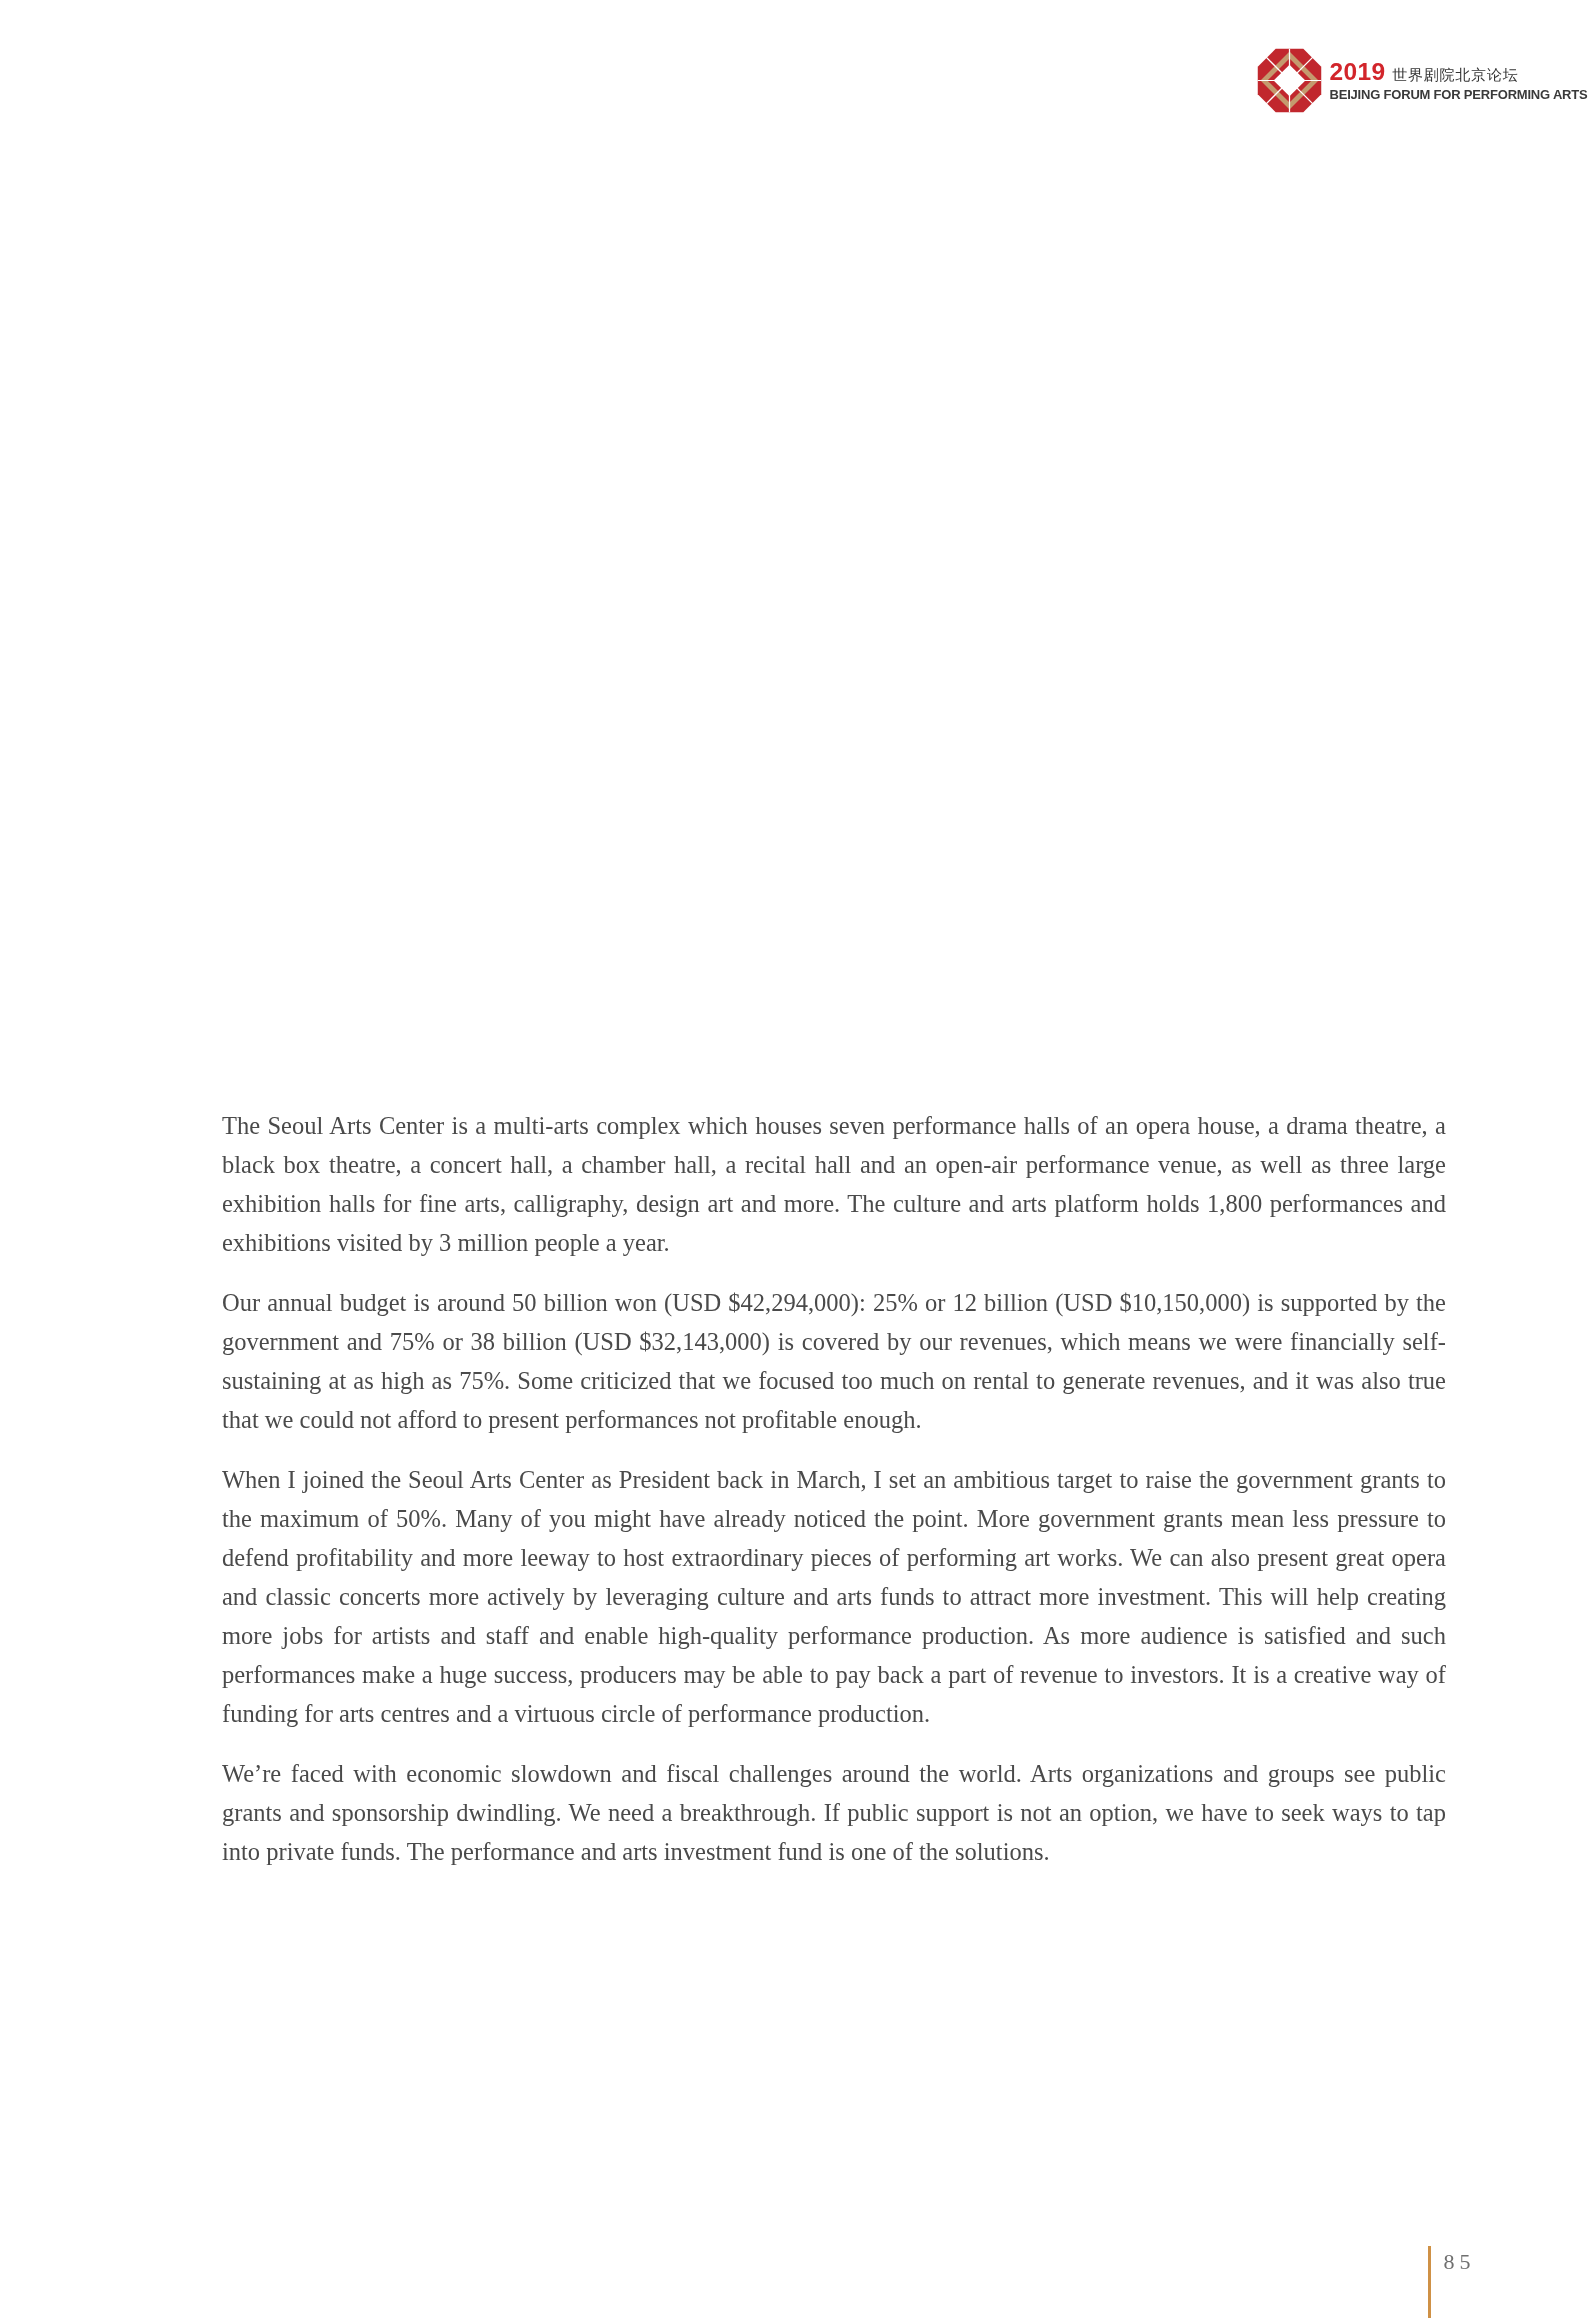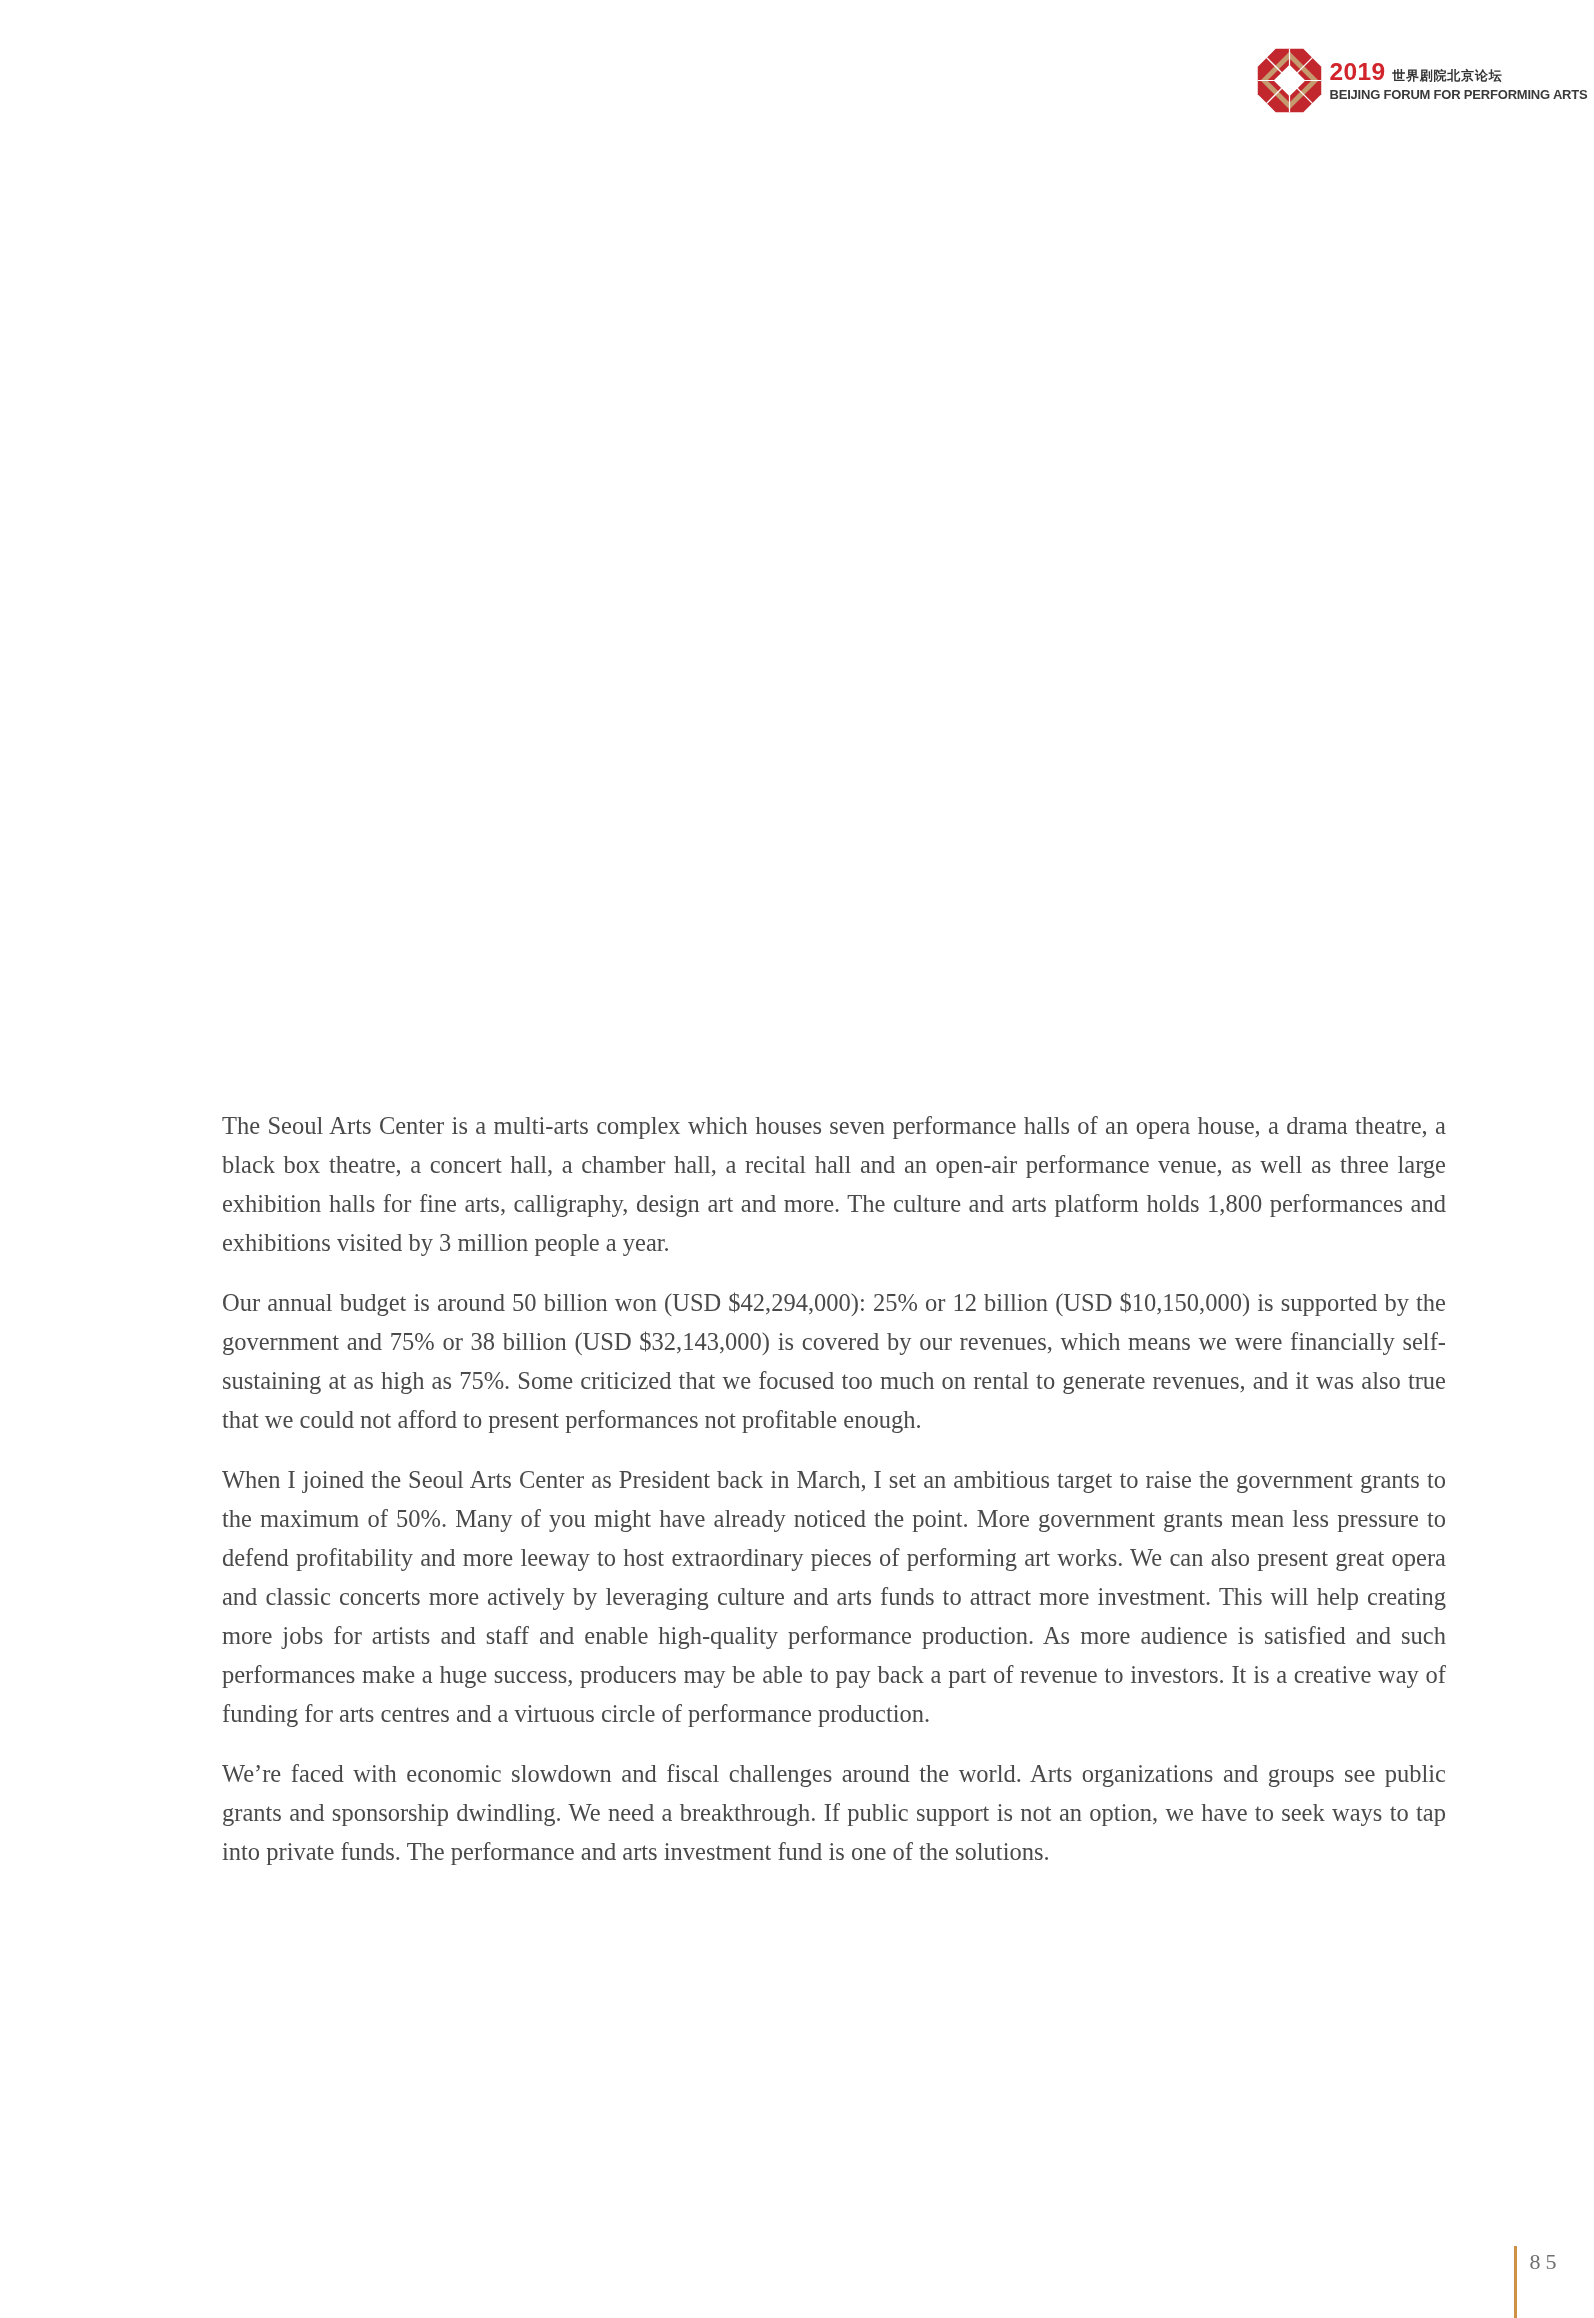--- a/index.html
+++ b/index.html
@@ -38,8 +38,8 @@
   }
   .logo-title-cn {
     font-family: "DejaVu Sans", sans-serif;
-    font-weight: bold;
-    font-size: 13px;
+    font-weight: normal;
+    font-size: 15px;
     color: #333333;
     letter-spacing: 0.8px;
   }

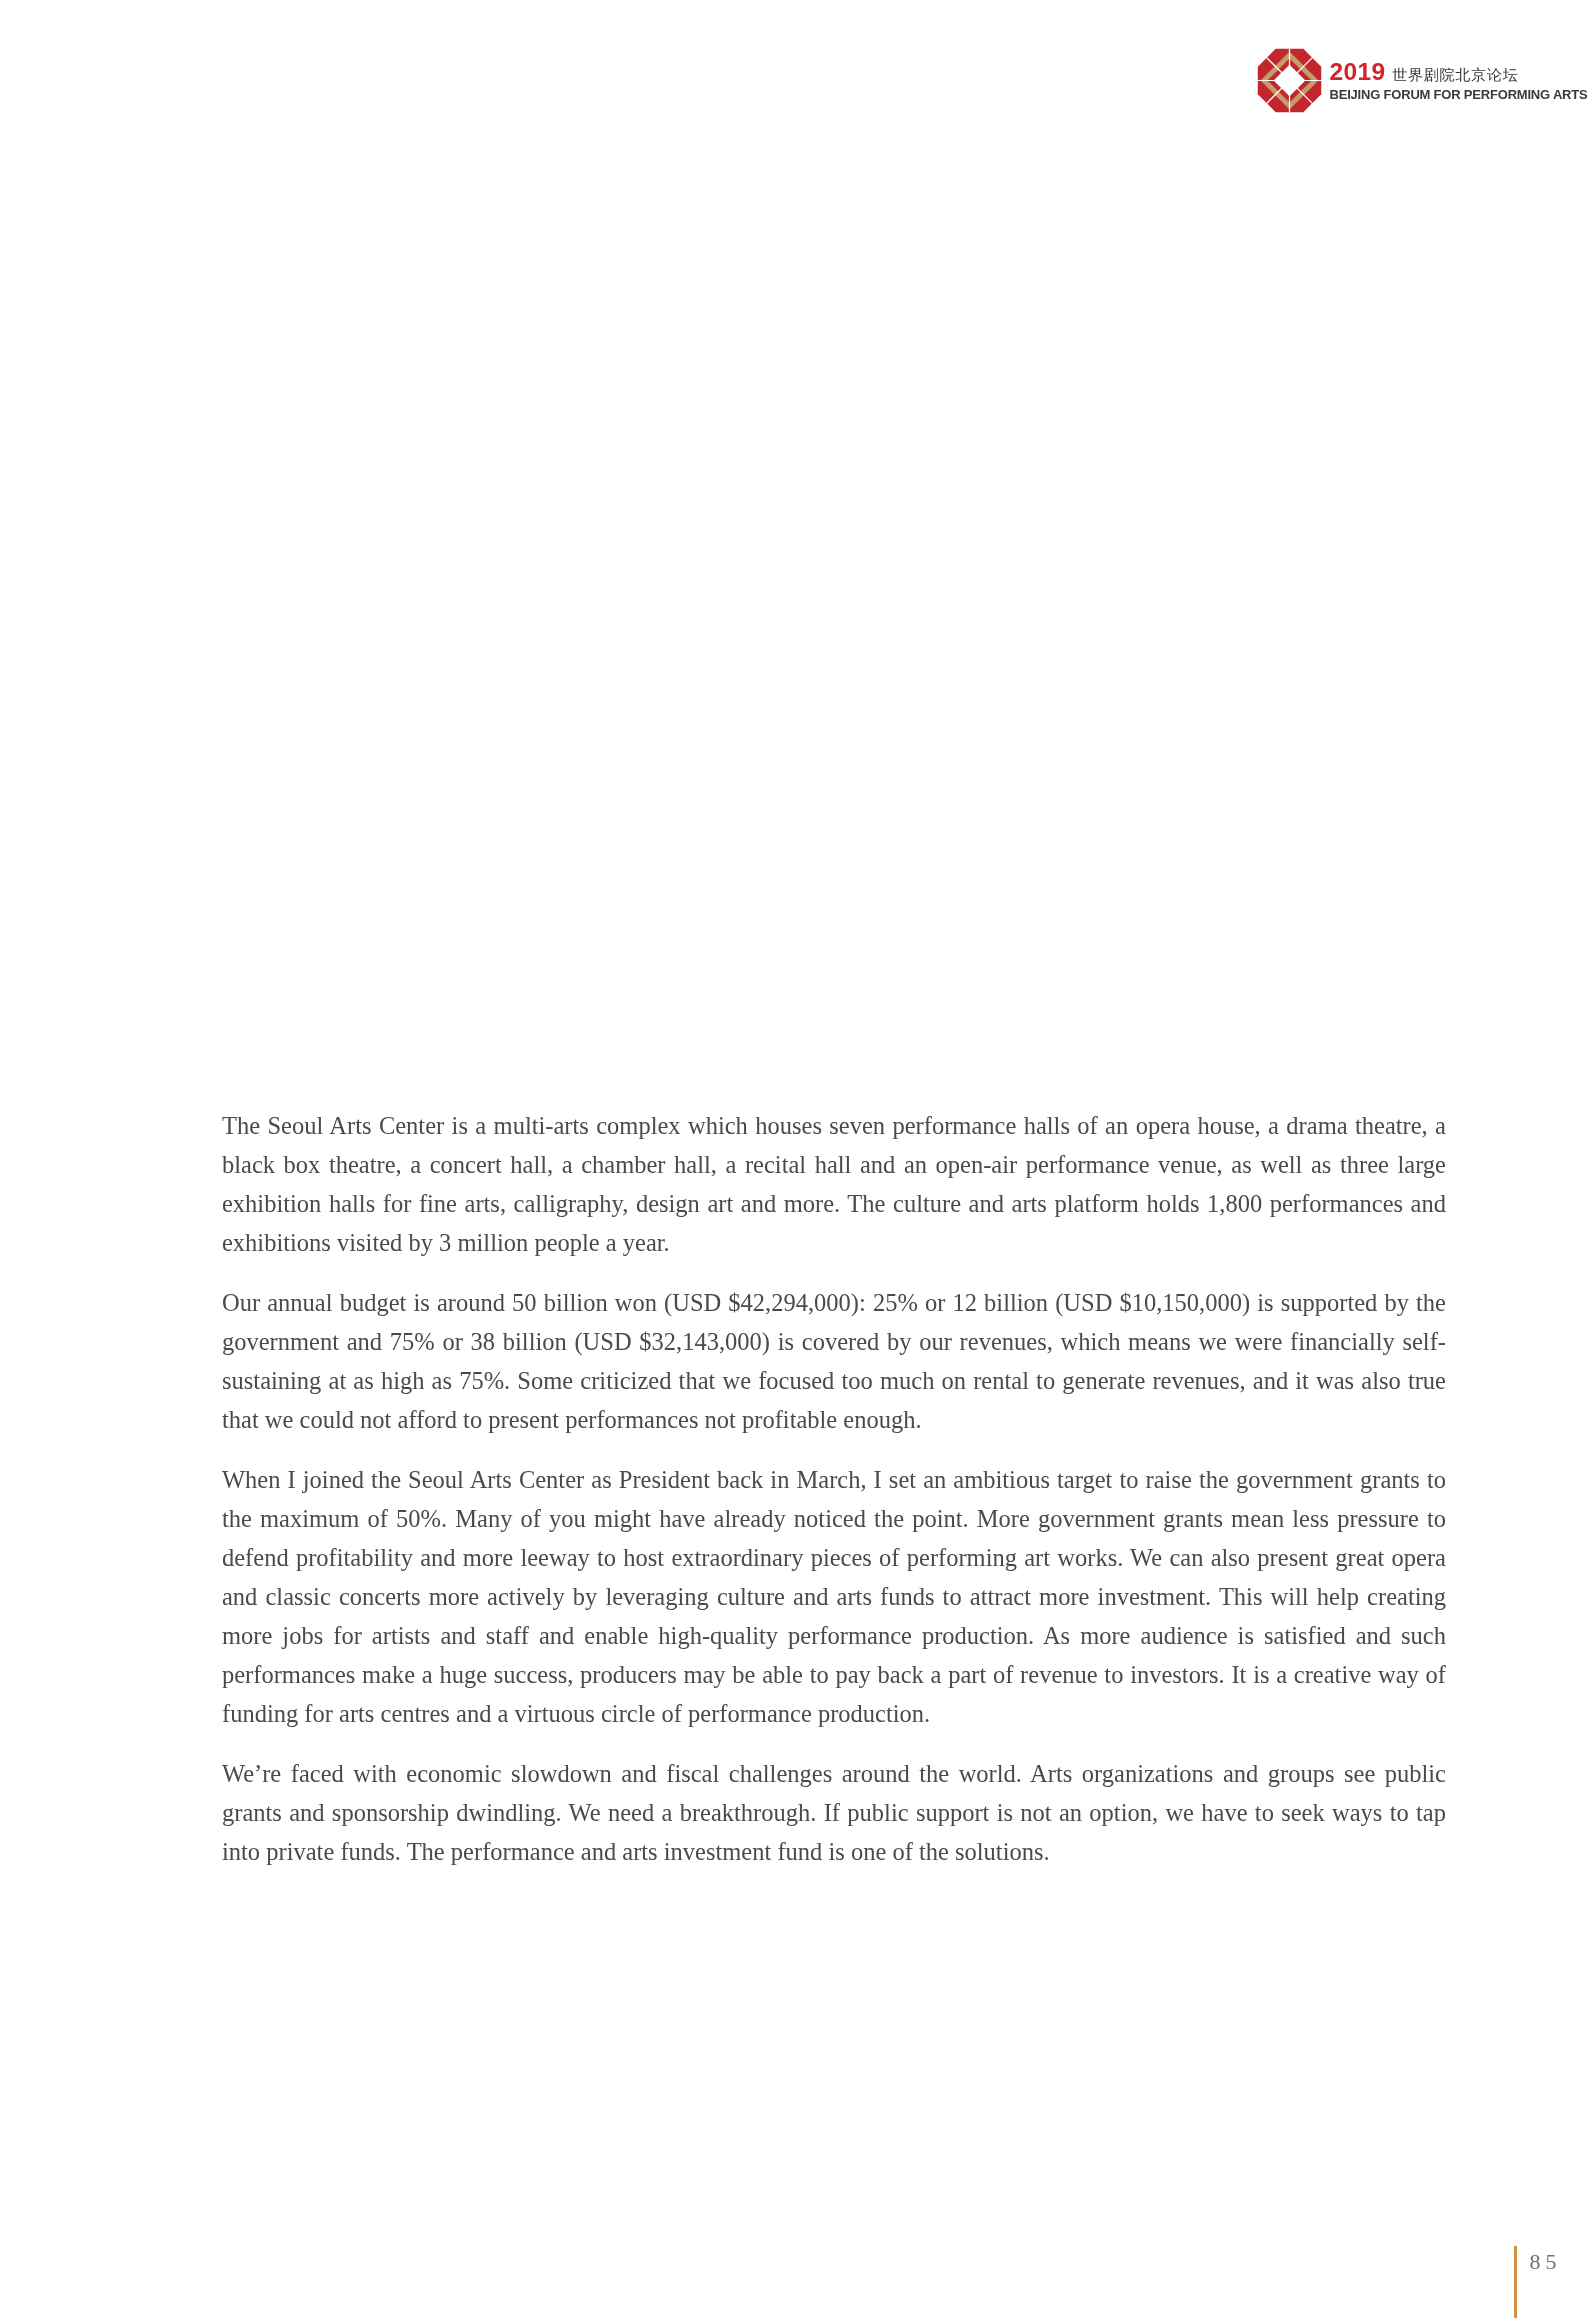--- a/index.html
+++ b/index.html
@@ -73,7 +73,7 @@
   
   .footer {
     position: absolute;
-    left: 1514px;
+    left: 1428px;
     top: 2246px;
     height: 73px;
     display: flex;

